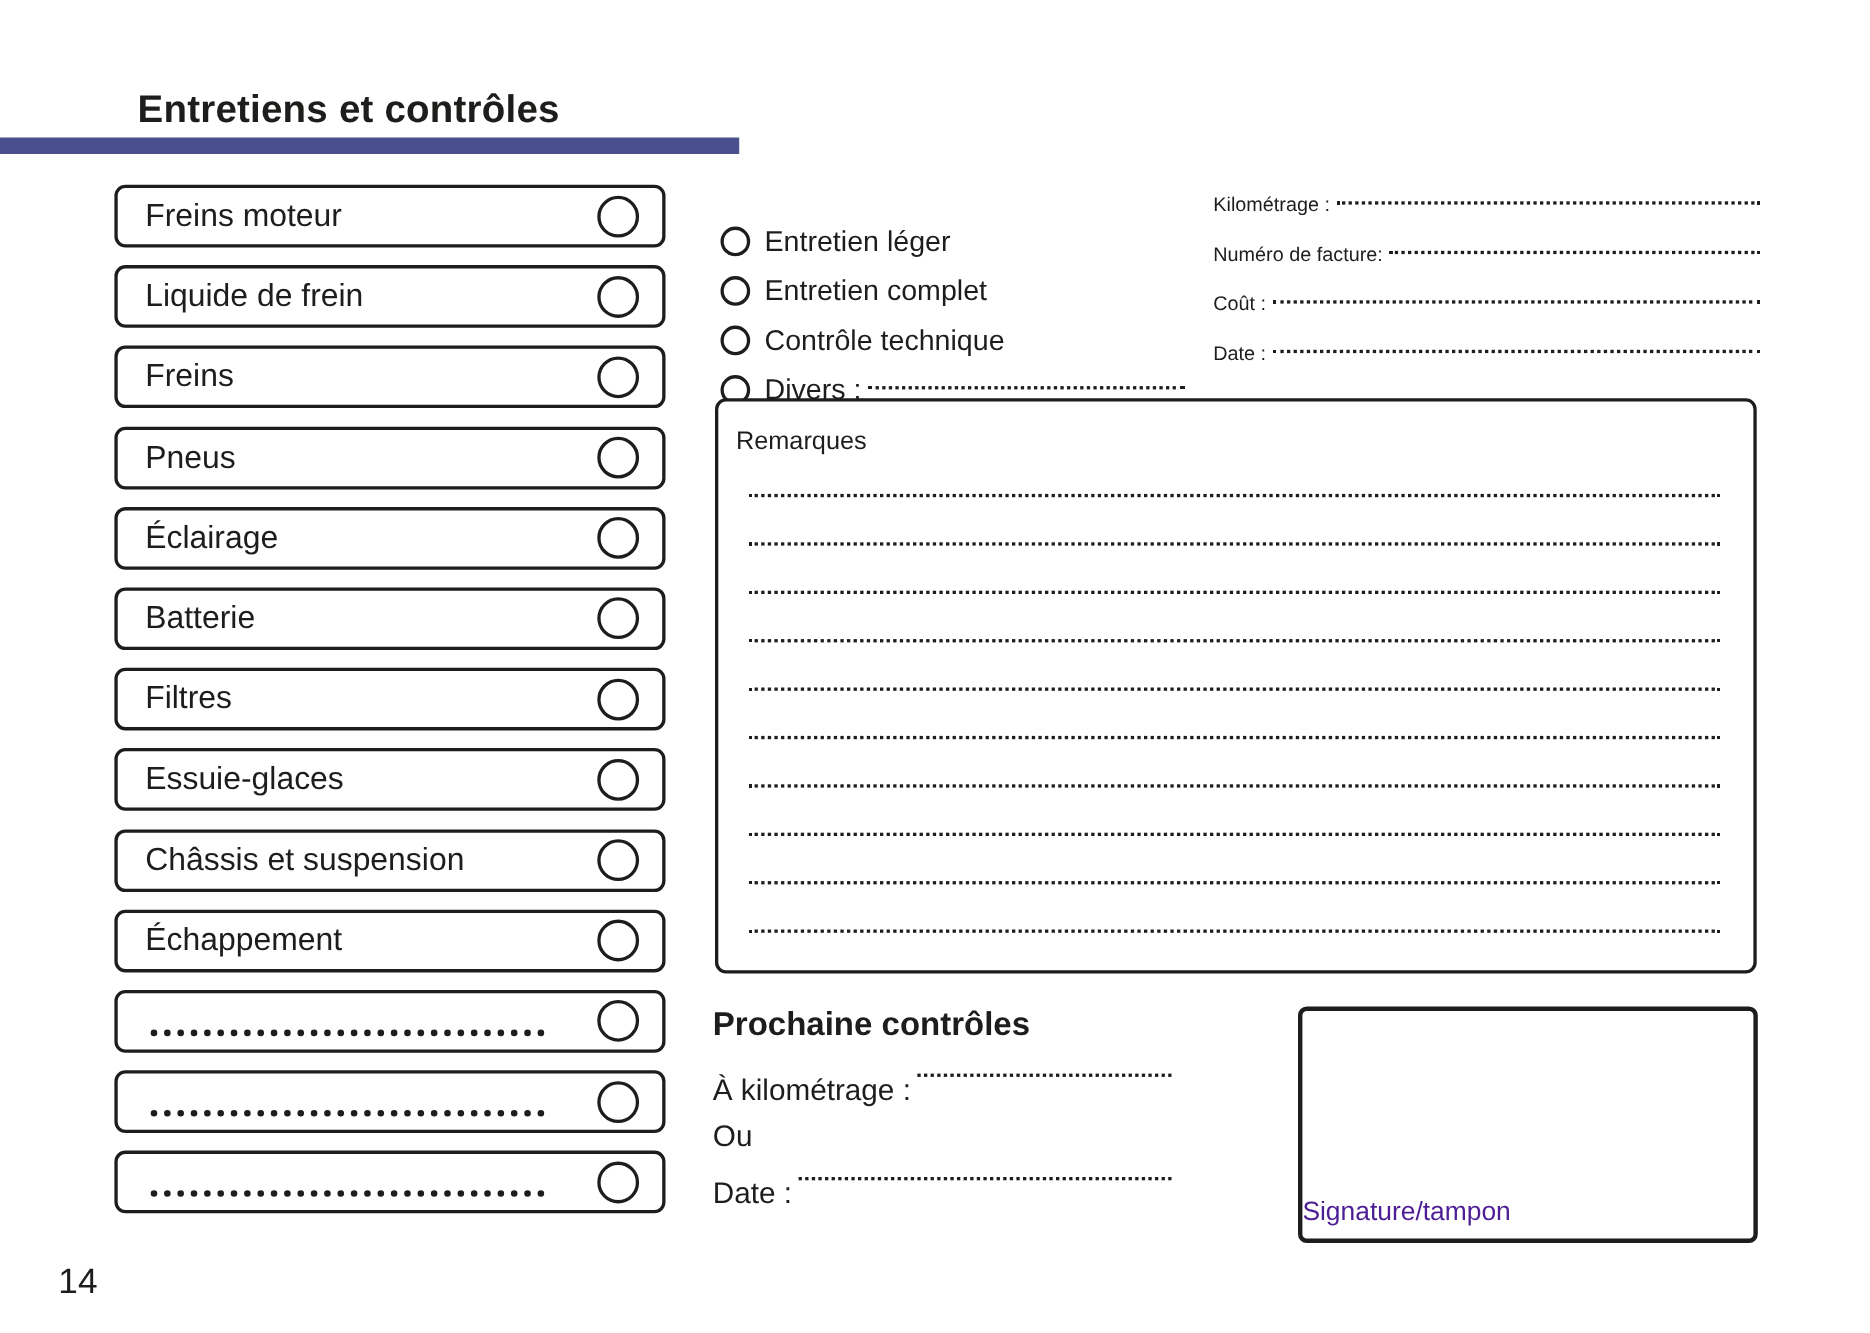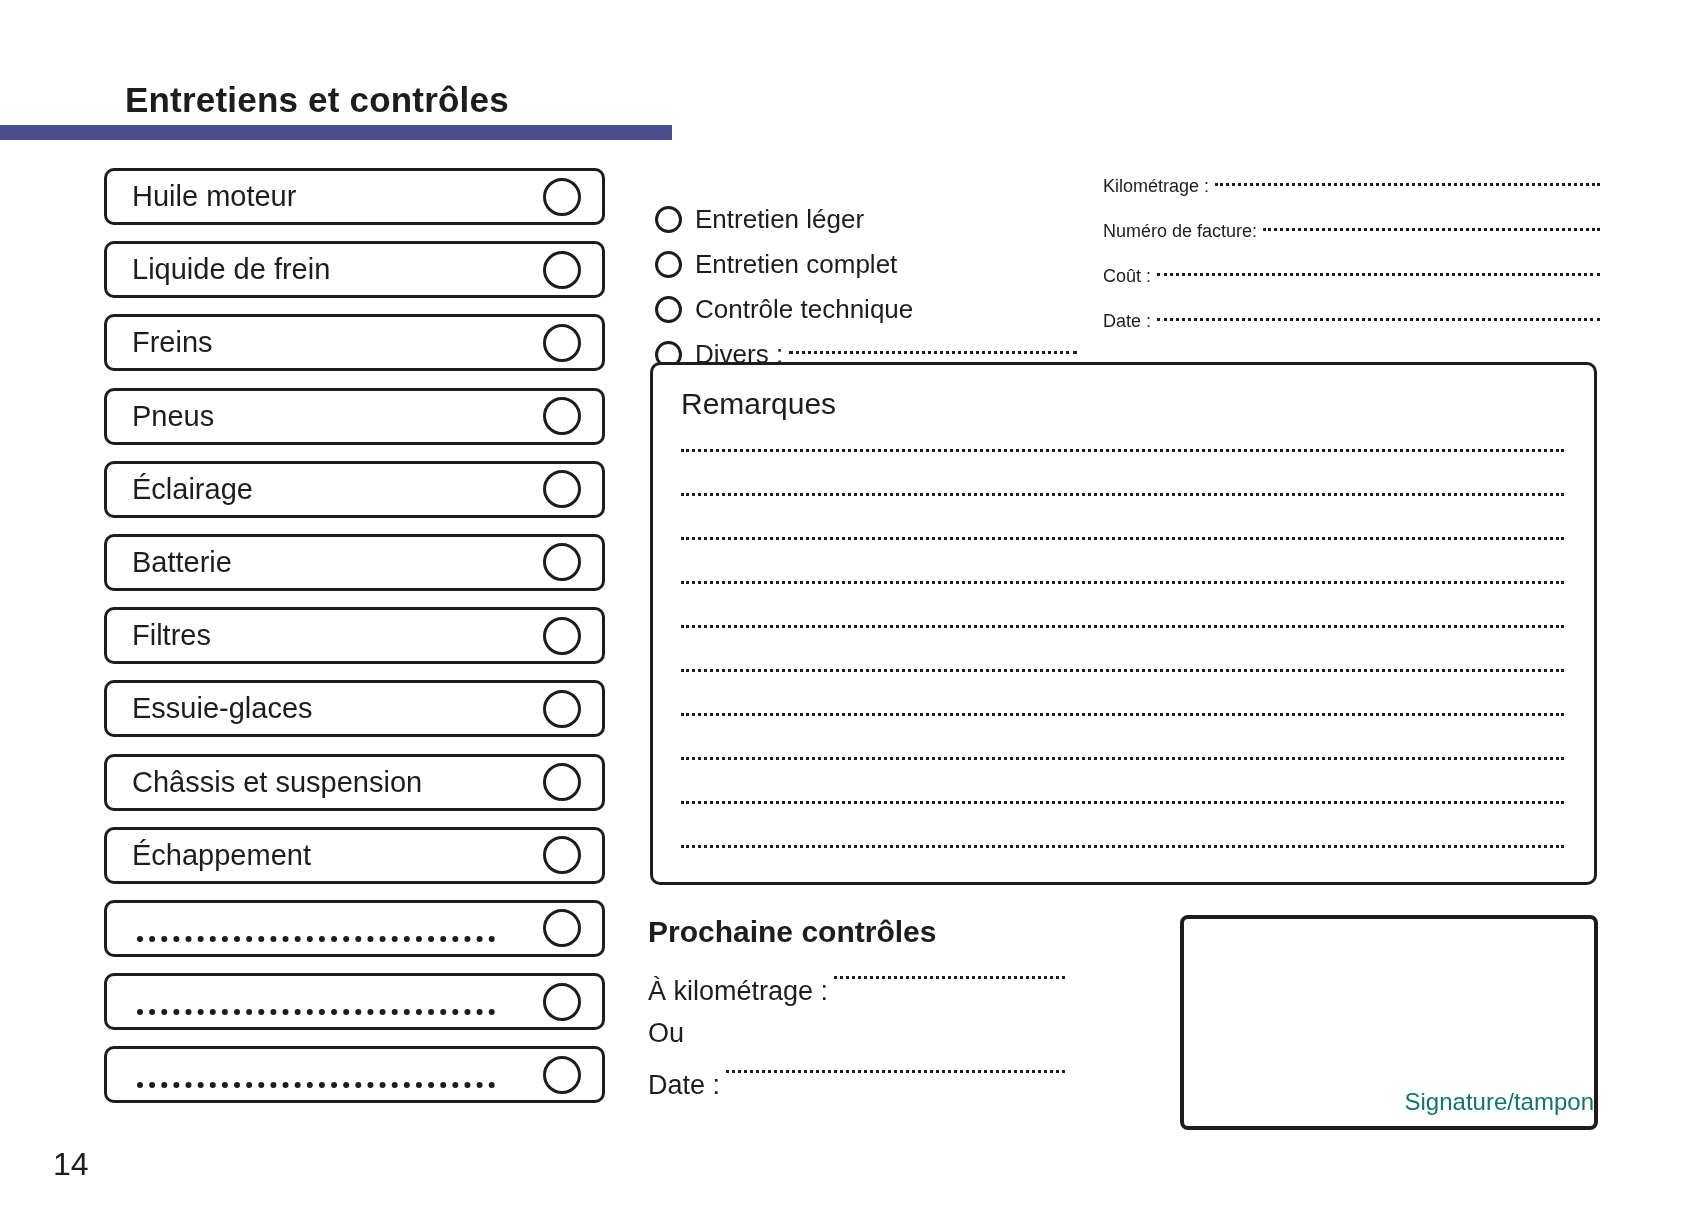--- a/index.html
+++ b/index.html
@@ -106,7 +106,7 @@
 
   <div class="checklist">
     <div class="check-row">
-      <span class="row-label">Huile moteur</span>
+      <span class="row-label">Freins moteur</span>
       <span class="check-circle"></span>
     </div>
     <div class="check-row">

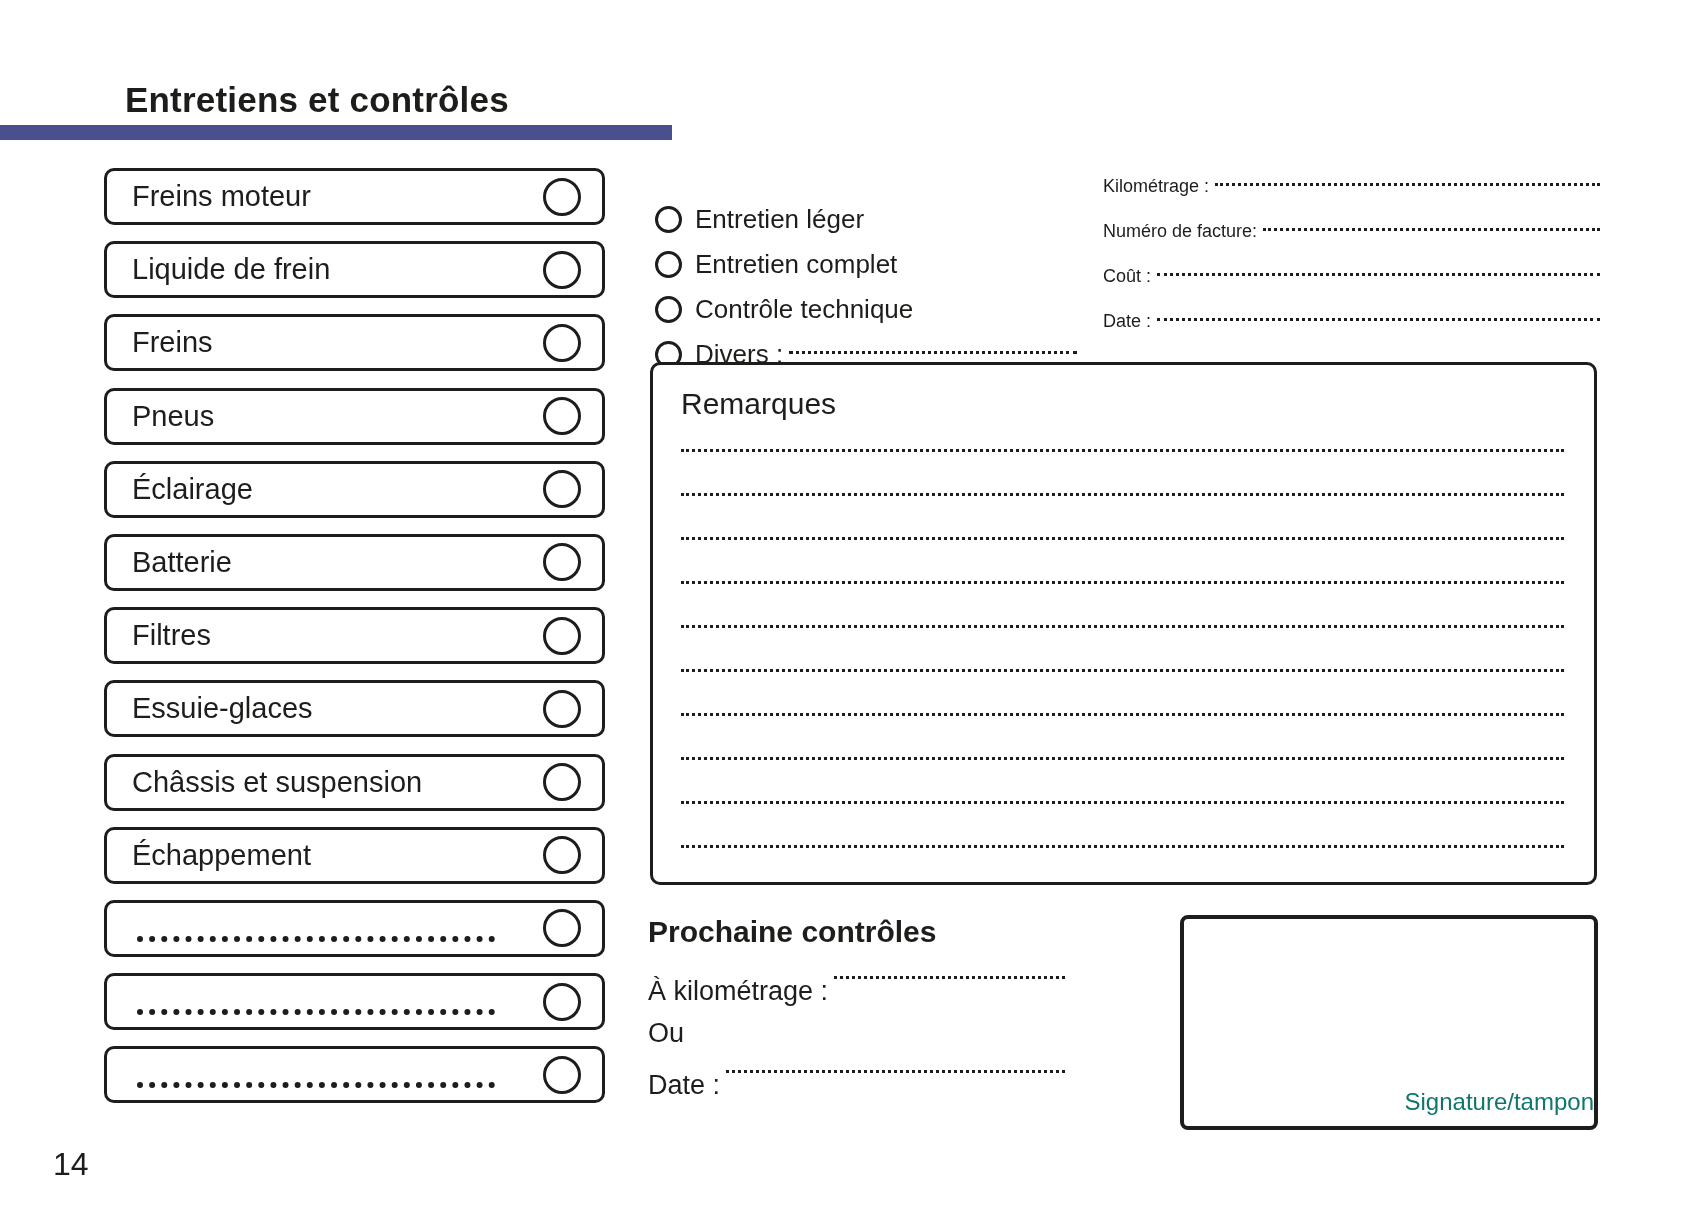--- a/index.html
+++ b/index.html
@@ -64,7 +64,7 @@
     border:3px solid #1d1d1b;border-radius:10px;background:#fff;
   }
   .remarks-title{
-    position:absolute;left:28px;top:22px;font-size:30px;
+    position:absolute;left:16px;top:22px;font-size:23px;
   }
   .remarks-lines{
     position:absolute;left:28px;right:30px;top:84px;

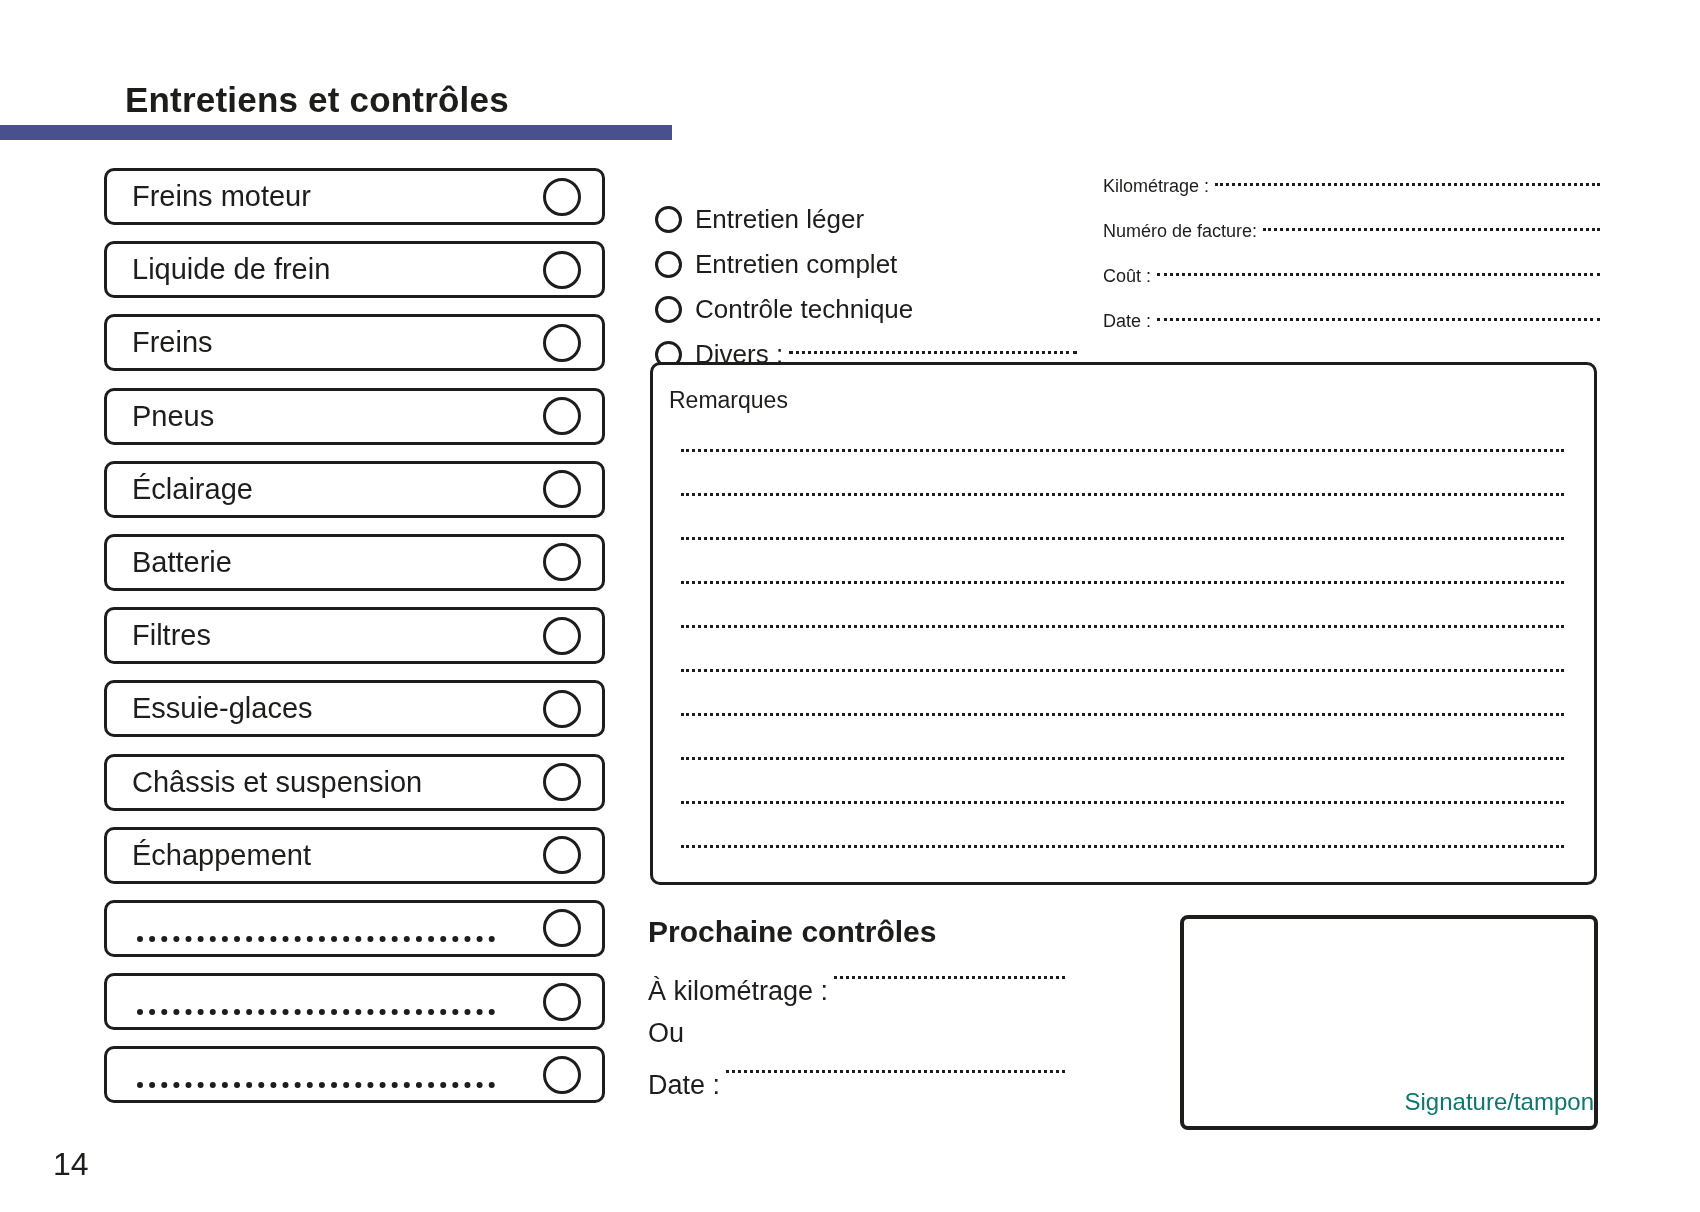--- a/index.html
+++ b/index.html
@@ -88,8 +88,8 @@
     border:4px solid #1d1d1b;border-radius:8px;background:#fff;
   }
   .signature-label{
-    position:absolute;left:0;right:0;bottom:10px;text-align:right;
-    font-size:24px;color:#0f766e;
+    position:absolute;left:0;right:0;bottom:10px;text-align:left;
+    font-size:24px;color:#4c1d95;
   }
   
   .page-number{

